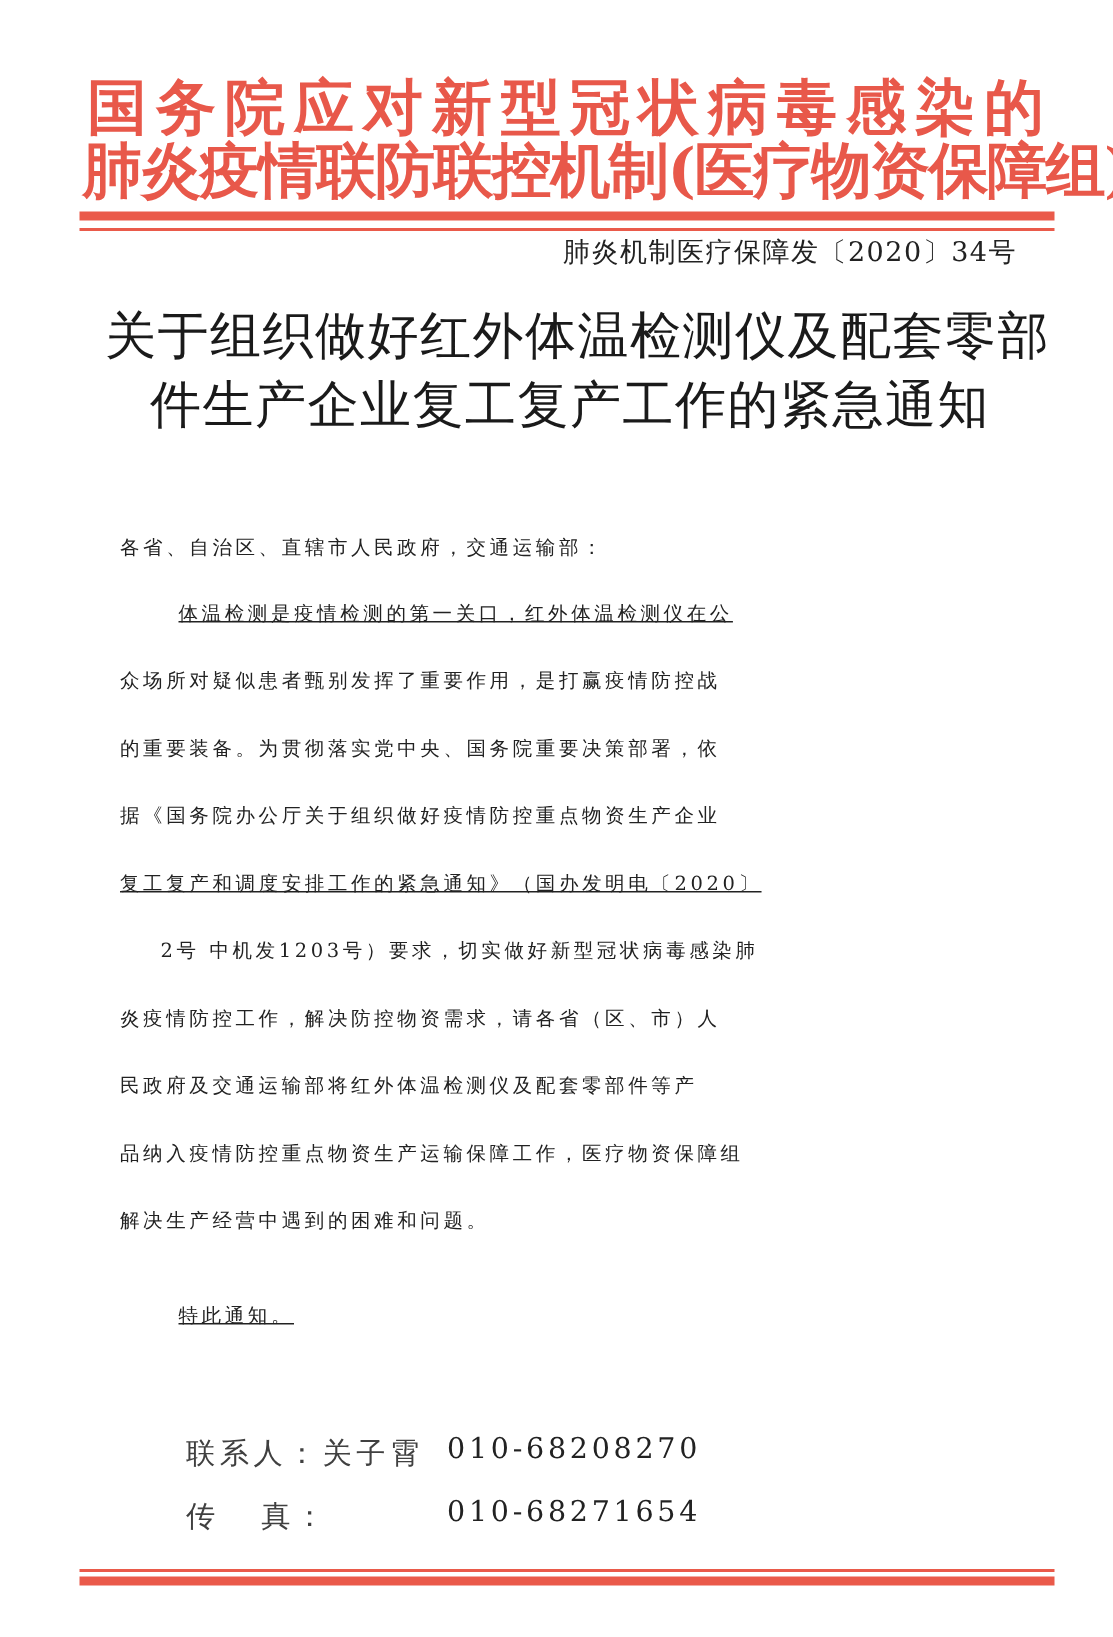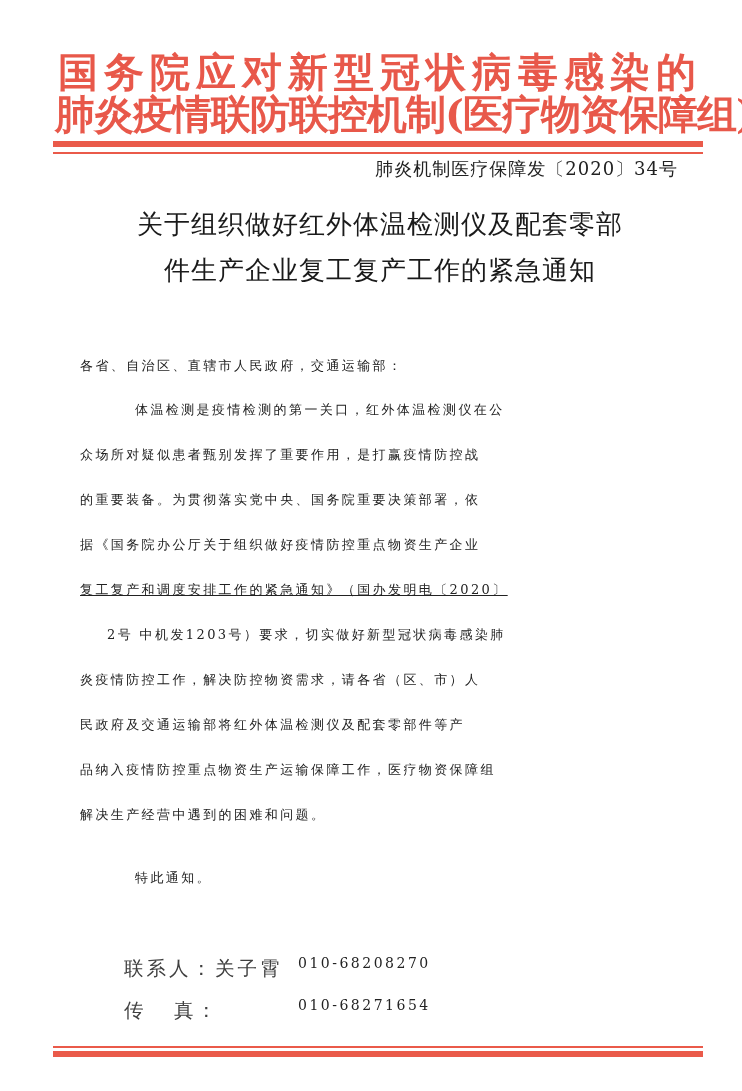--- a/index.html
+++ b/index.html
@@ -23,7 +23,7 @@
   }
   .doc-title {
     position: absolute; left: 70px; width: 620px; text-align: center;
-    font-family: "DejaVu Sans", sans-serif; font-size: 26px; line-height: 40px;
+    font-family: "DejaVu Sans", sans-serif; font-size: 34px; line-height: 40px;
     color: #1a1a1a; white-space: nowrap; letter-spacing: 1px;
   }
   .doc-title.t1 { top: 204px; }

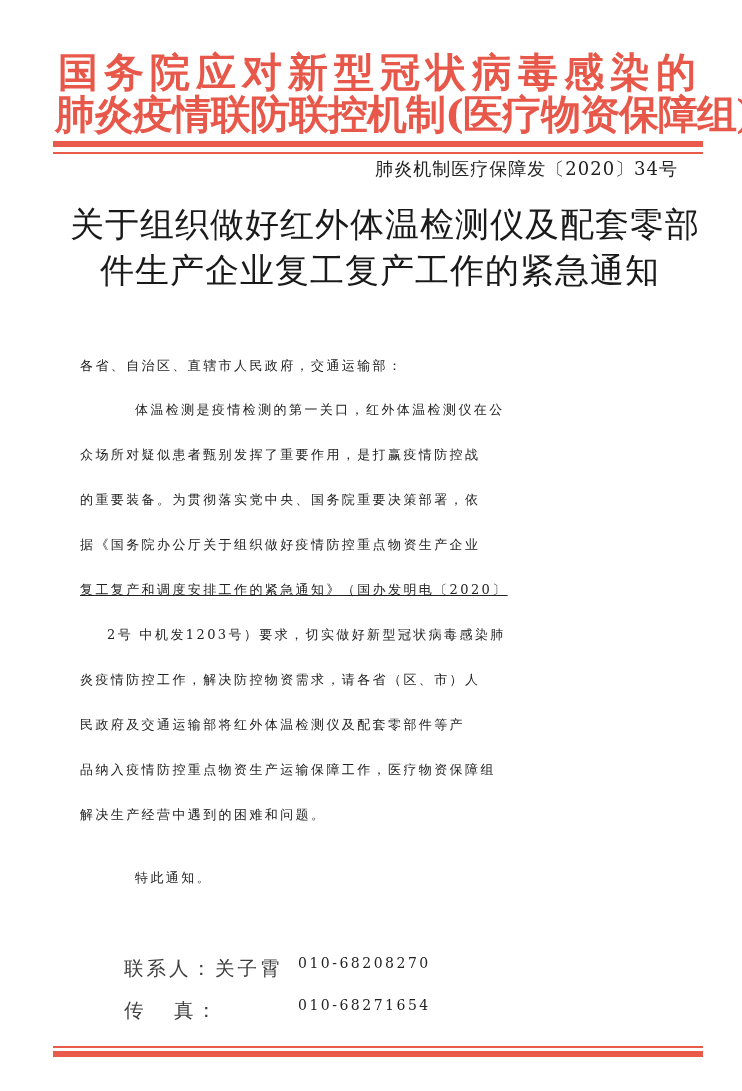--- a/index.html
+++ b/index.html
@@ -32,7 +32,7 @@
     position: absolute; left: 80px; font-size: 13px; line-height: 28px;
     white-space: nowrap; color: #222; letter-spacing: 2.4px;
   }
-  .line.indent { left: 135px; }
+  .line.indent { left: 119px; text-decoration: underline; }
   .contact-label { position: absolute; font-size: 19.5px; white-space: nowrap; color: #404040; letter-spacing: 3px; }
   .contact-val { position: absolute; font-family: "DejaVu Serif", serif; font-size: 14px; white-space: nowrap; color: #222; letter-spacing: 2.5px; }
 </style>

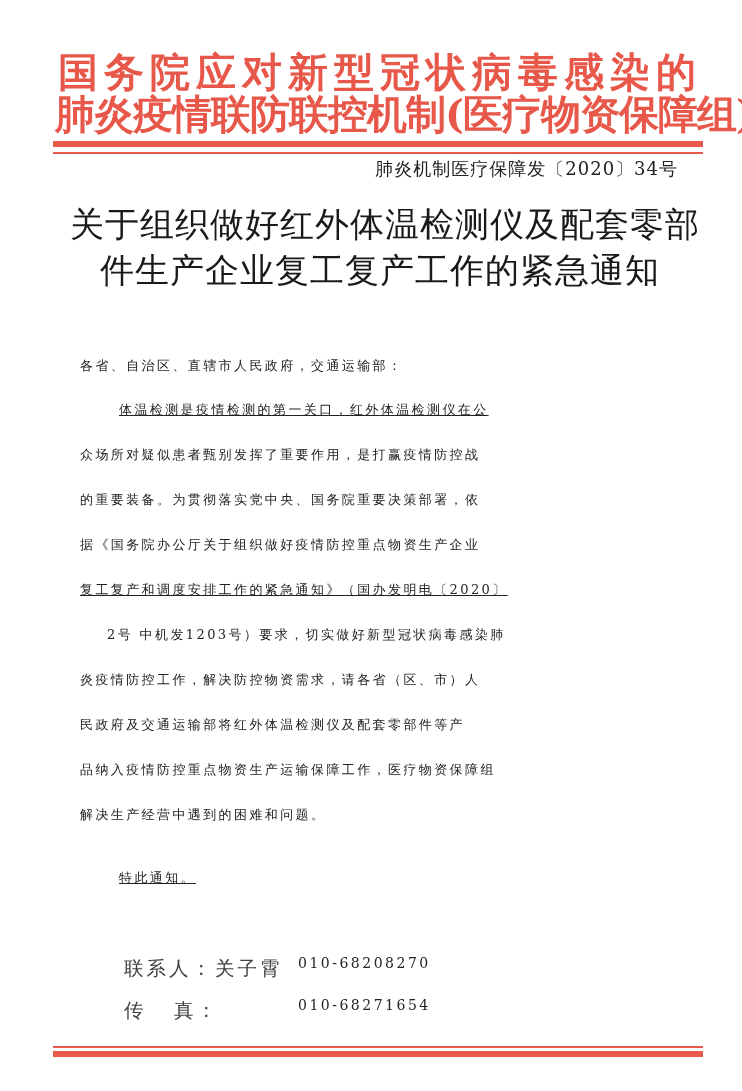--- a/index.html
+++ b/index.html
@@ -34,7 +34,7 @@
   }
   .line.indent { left: 119px; text-decoration: underline; }
   .contact-label { position: absolute; font-size: 19.5px; white-space: nowrap; color: #404040; letter-spacing: 3px; }
-  .contact-val { position: absolute; font-family: "DejaVu Serif", serif; font-size: 14px; white-space: nowrap; color: #222; letter-spacing: 2.5px; }
+  .contact-val { position: absolute; font-family: "DejaVu Serif", serif; font-size: 19px; white-space: nowrap; color: #222; letter-spacing: 2.5px; }
 </style>
 </head>
 <body>

